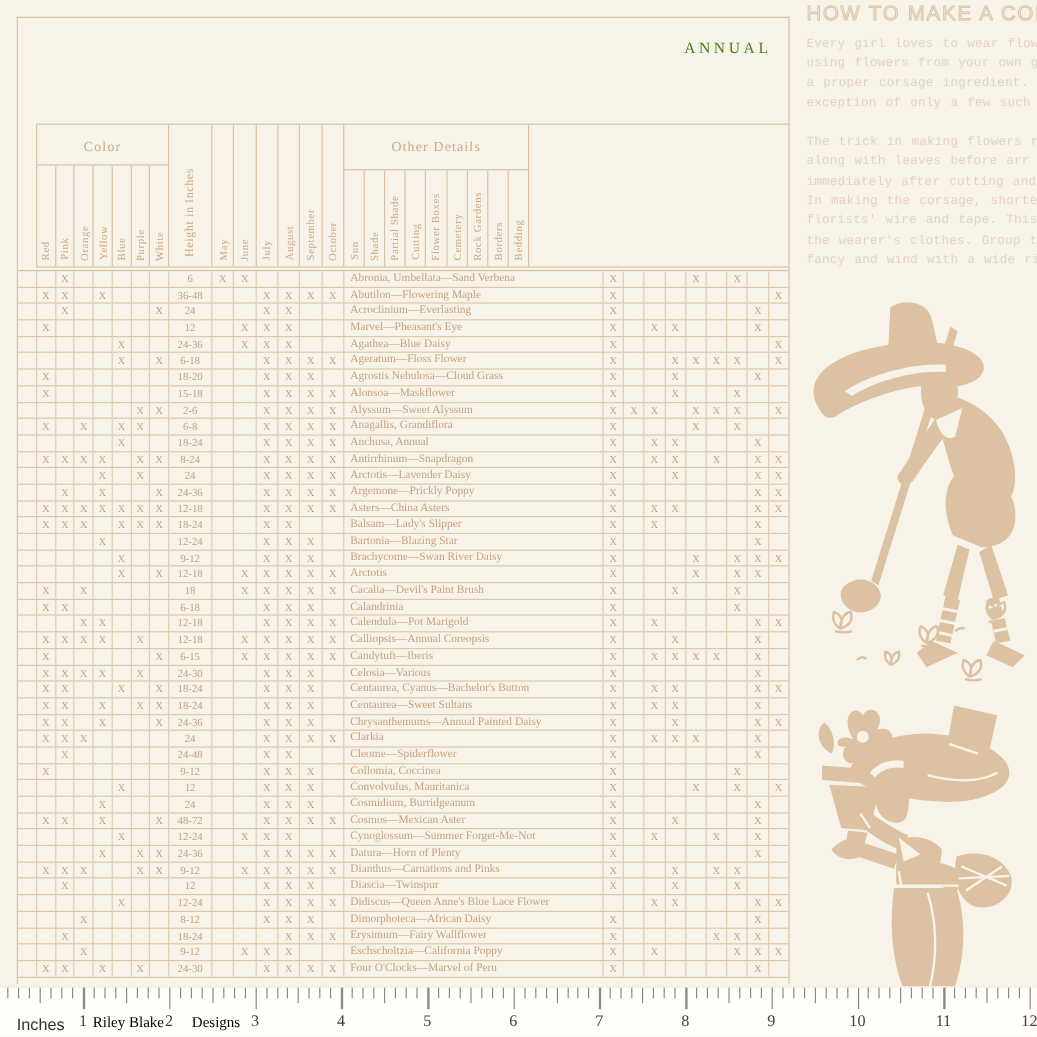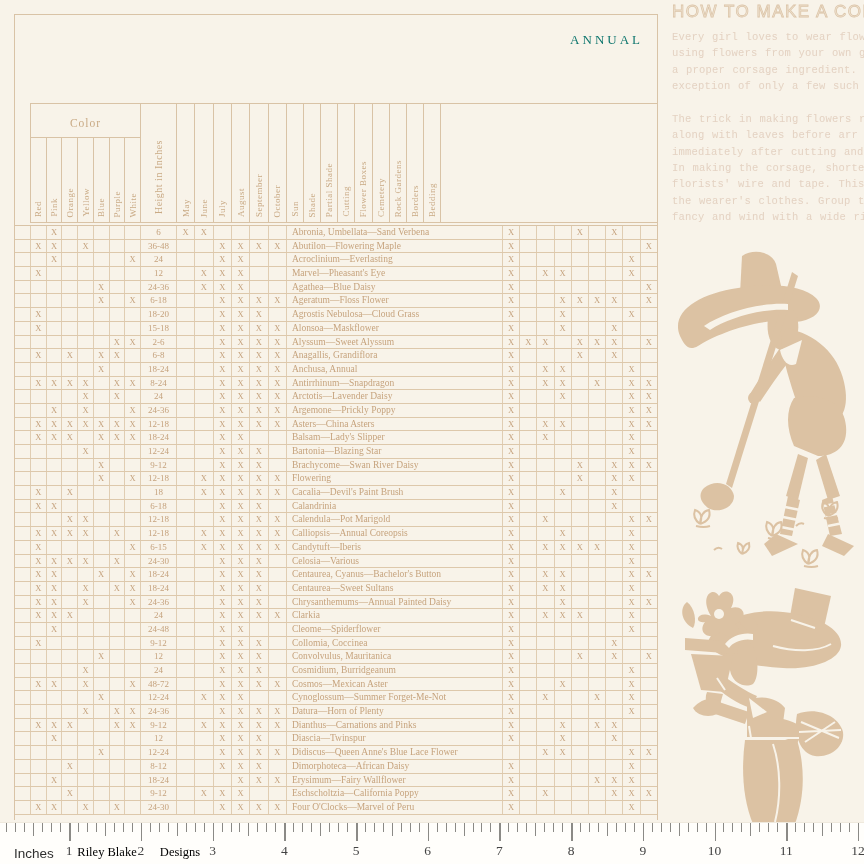--- a/index.html
+++ b/index.html
@@ -17,7 +17,7 @@
   }
   .annual {
     position:absolute; top:17px; right:14px;
-    font: 13px "Liberation Serif", serif; letter-spacing: 3px; color:#0f766e;
+    font: 13px "Liberation Serif", serif; letter-spacing: 3px; color:#4d7c0f;
   }
   .intro {
     position:absolute; top:52px; left:0; width:100%; text-align:center;

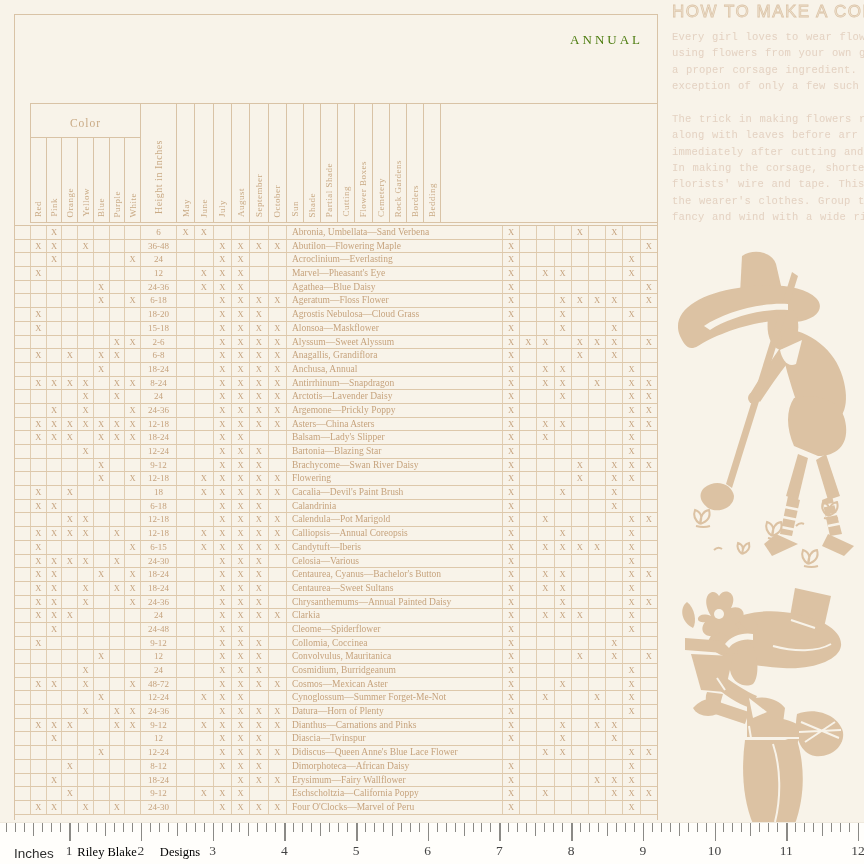--- a/index.html
+++ b/index.html
@@ -167,6 +167,7 @@
         </div>
     </div>
     <div class="g g-details">
+      <div class="glabel short">Other Details</div>
       <div class="subcols" id="detail-cols">
           <div class="subcol">
             <span class="rot">Sun</span>

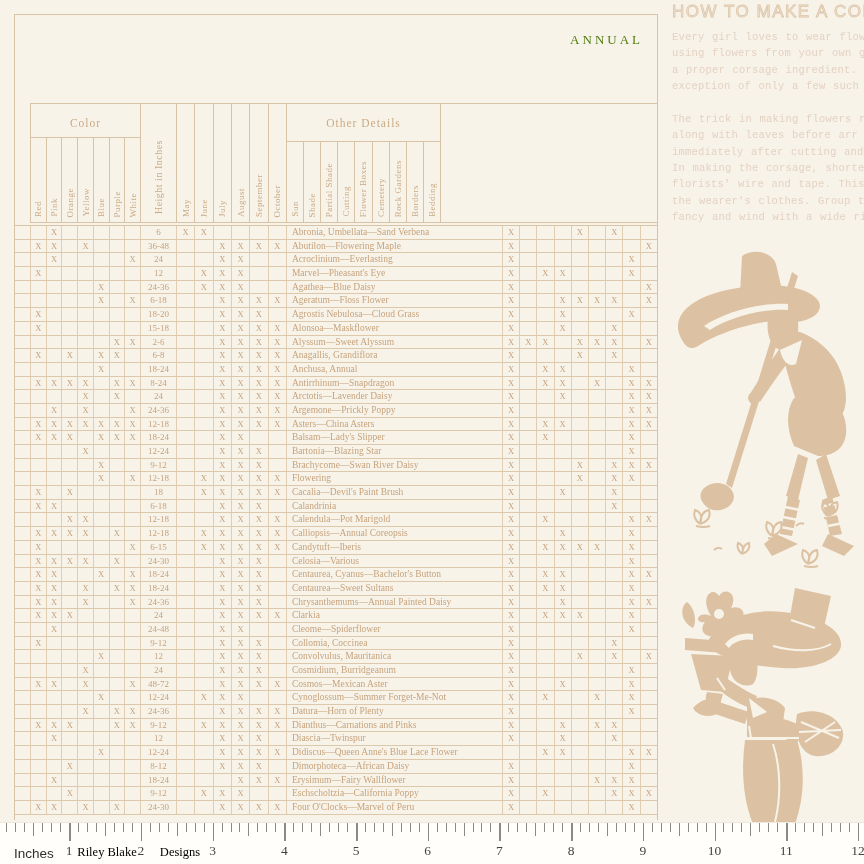--- a/index.html
+++ b/index.html
@@ -703,7 +703,7 @@
         <div class="cell cs">X</div>
         <div class="cell cs">X</div>
         <div class="cell cs">X</div>
-        <div class="cell cn">Flowering</div>
+        <div class="cell cn">Arctotis</div>
         <div class="cell cd">X</div>
         <div class="cell cd"></div>
         <div class="cell cd"></div>

